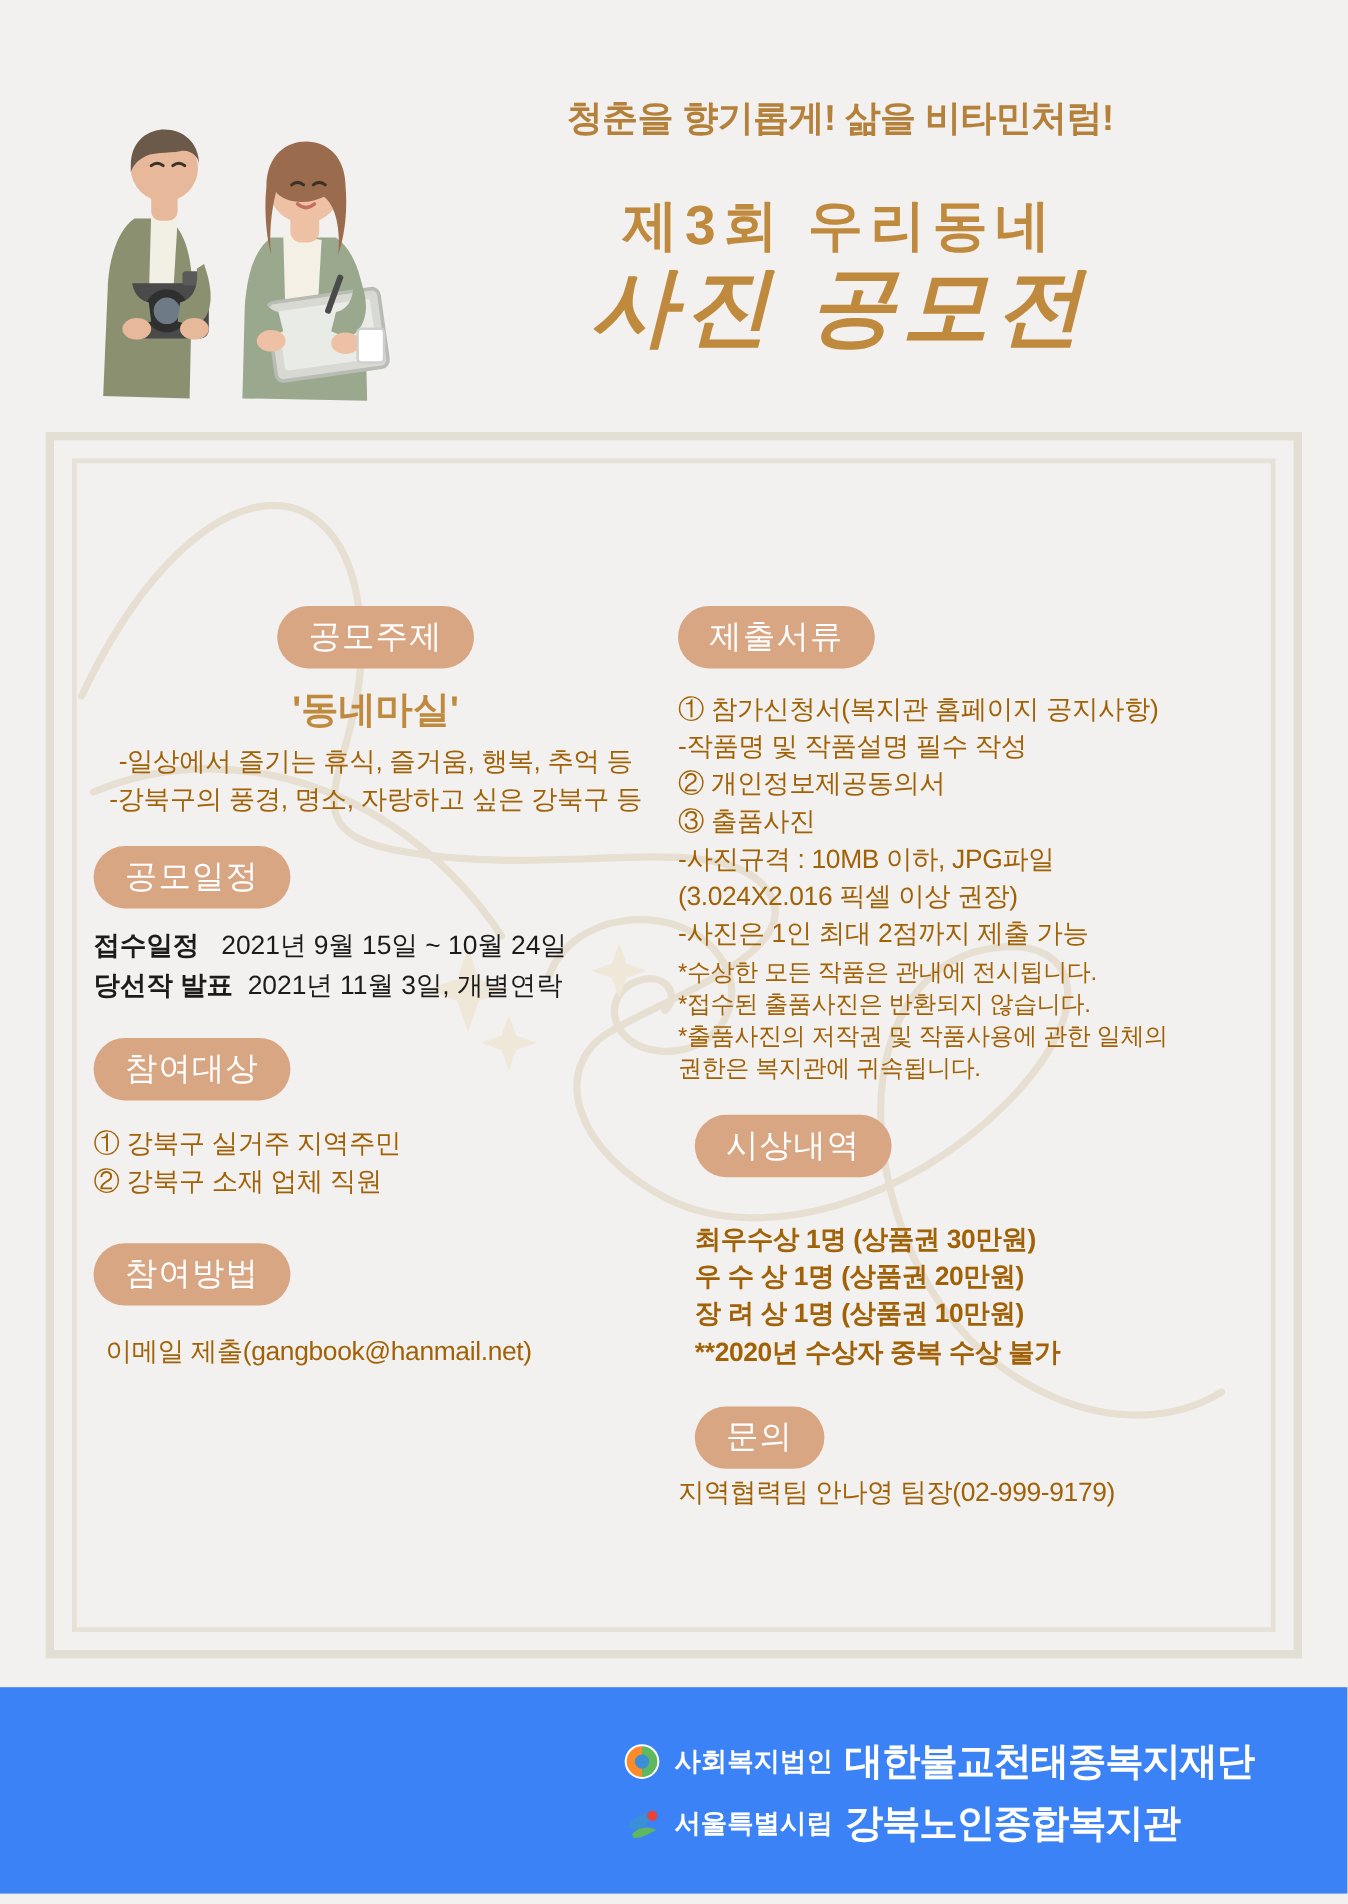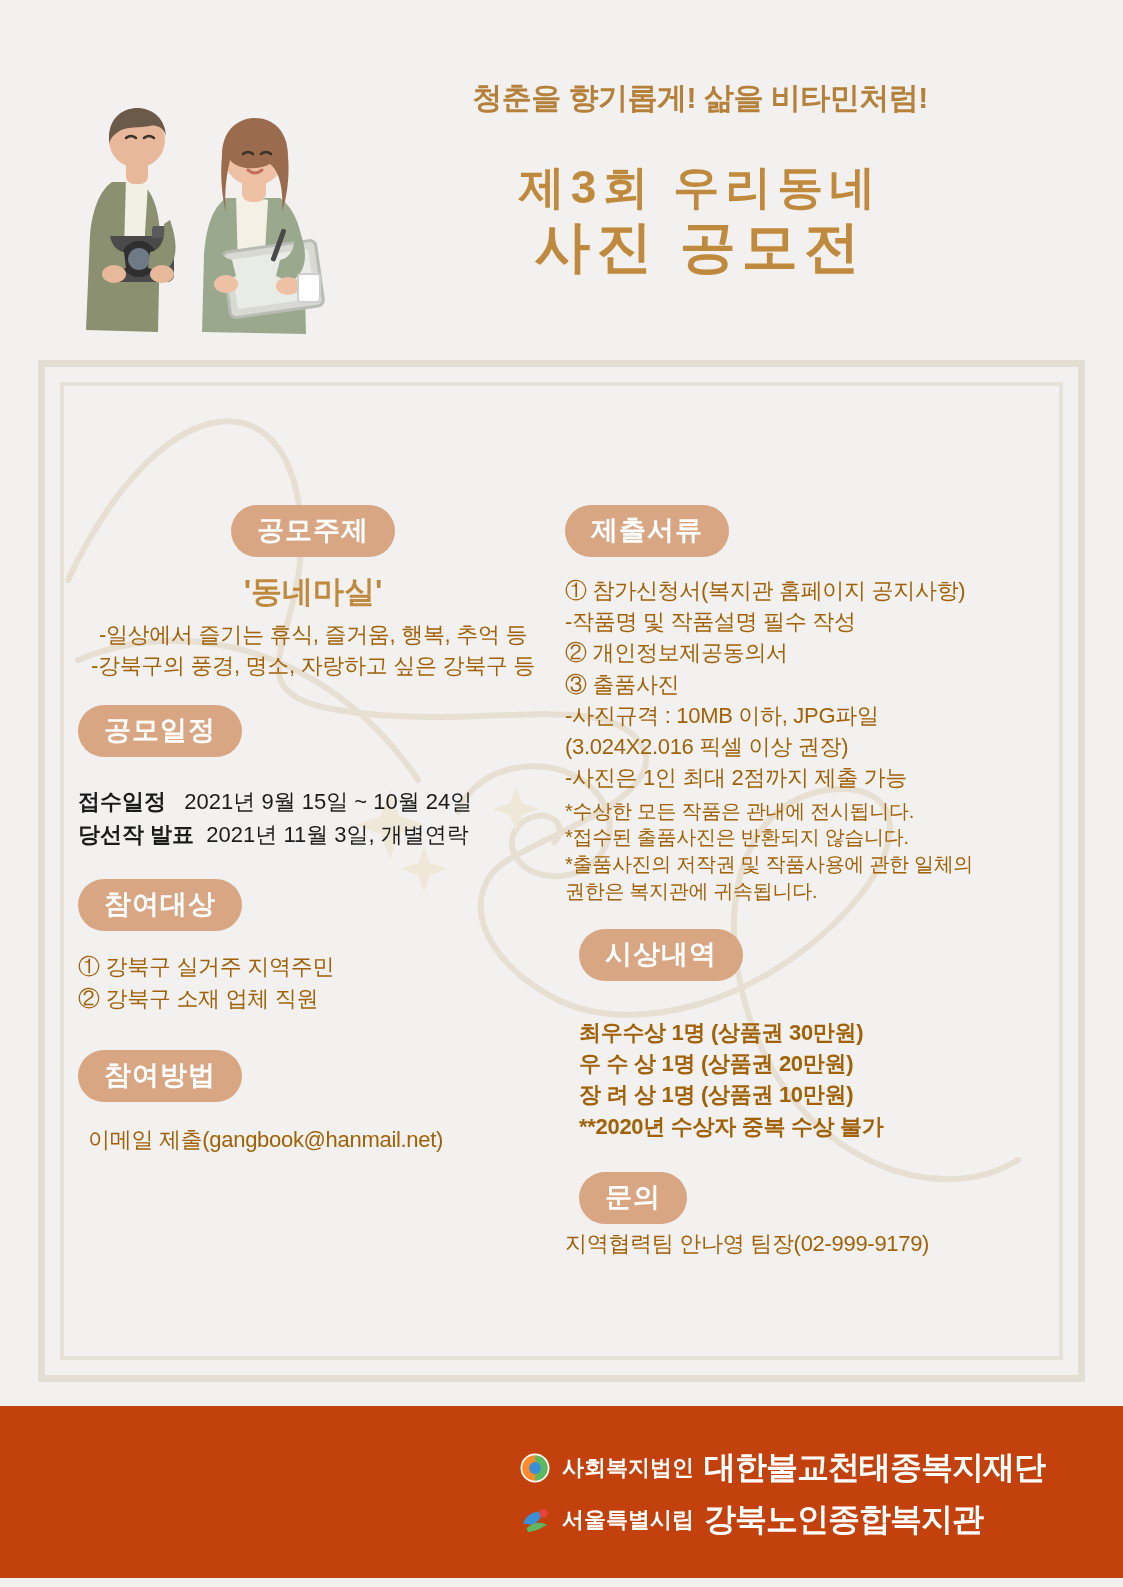--- a/index.html
+++ b/index.html
@@ -34,7 +34,7 @@
     letter-spacing: 6px;
   }
   .main-title .l1 { font-size: 46px; display: block; }
-  .main-title .l2 { font-size: 56px; display: block; }
+  .main-title .l2 { font-size: 72px; display: block; font-style: italic; }
 
   
   .illus { position: absolute; top: 60px; left: 40px; width: 330px; height: 290px; }

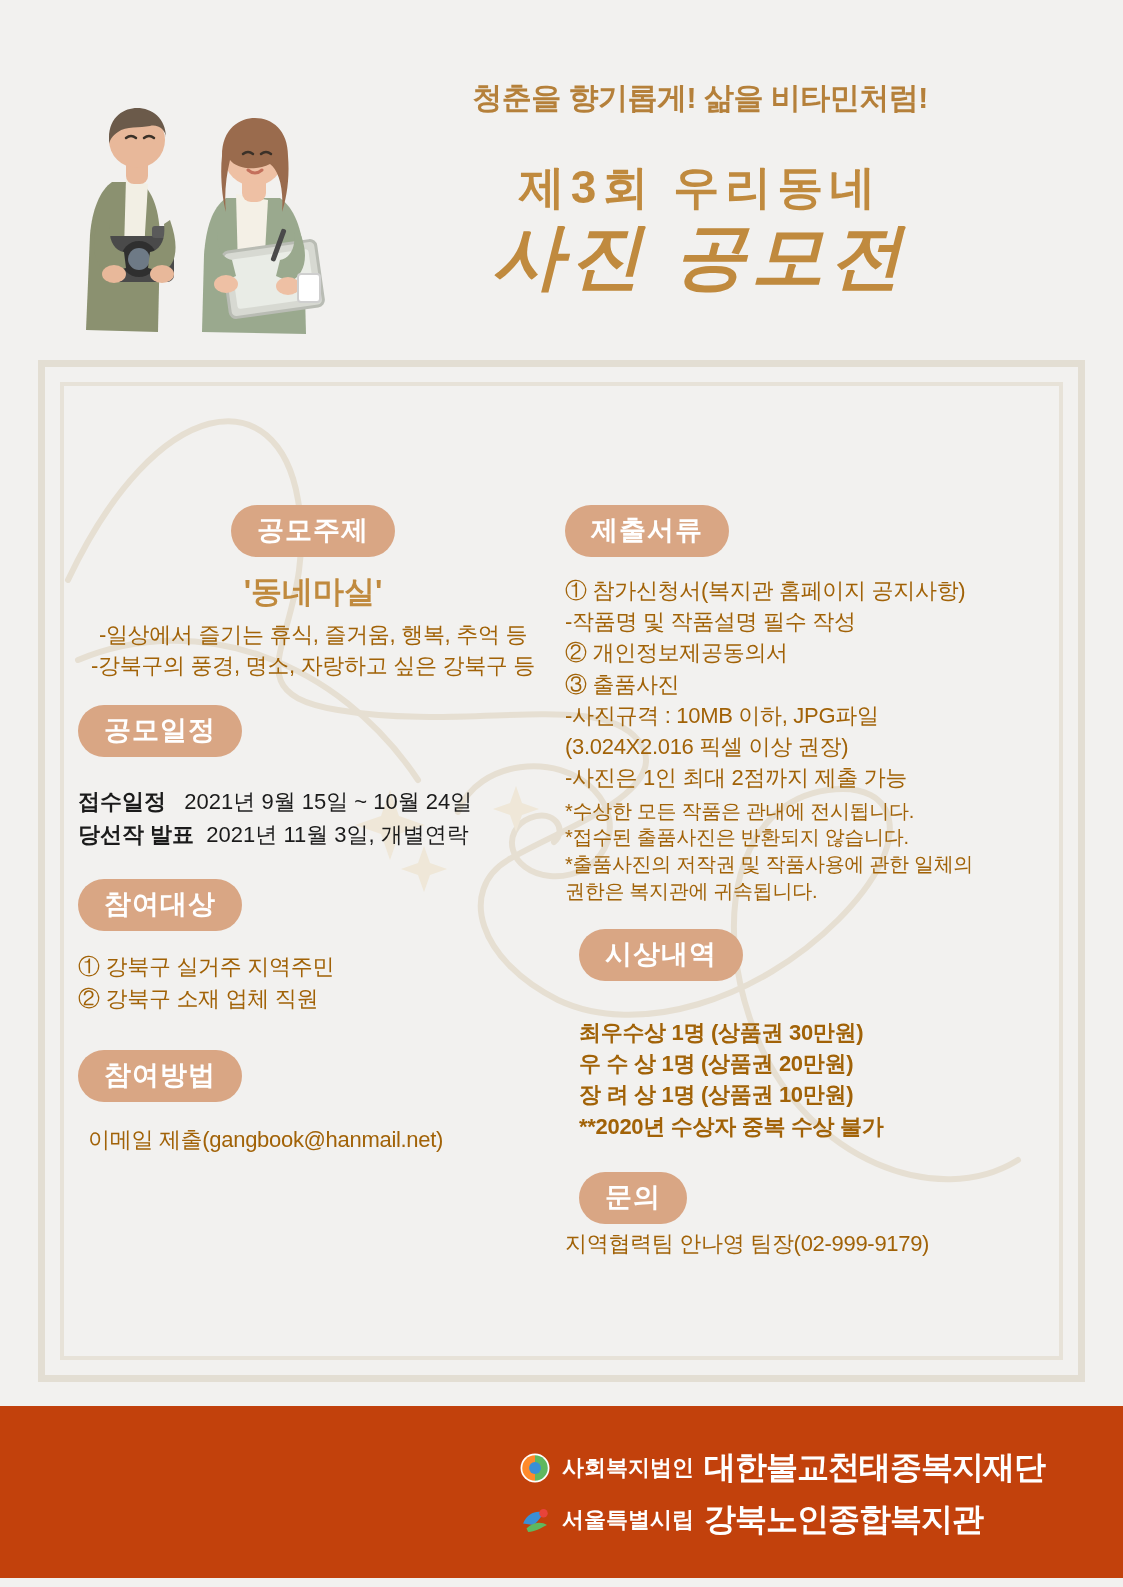--- a/index.html
+++ b/index.html
@@ -66,7 +66,7 @@
     display: inline-block;
     background: #d9a684;
     color: #ffffff;
-    font-weight: bold;
+    font-weight: normal;
     font-size: 27px;
     padding: 7px 26px 9px;
     border-radius: 26px;

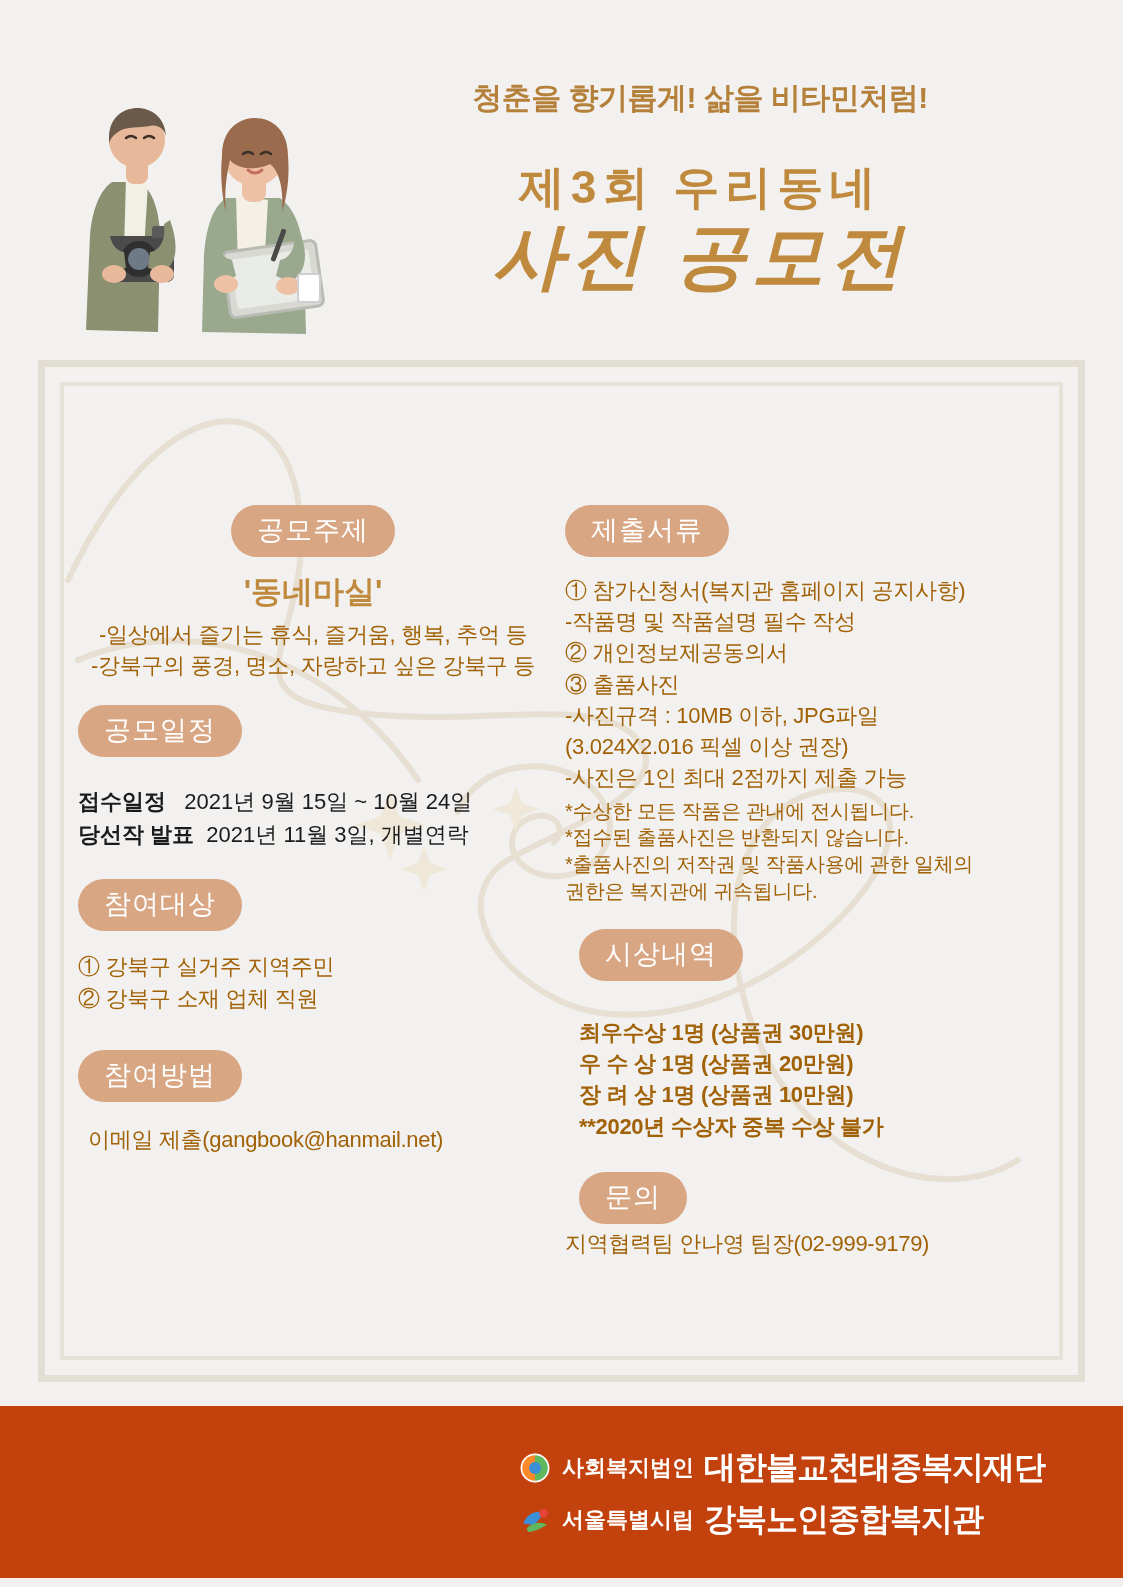--- a/index.html
+++ b/index.html
@@ -198,7 +198,7 @@
 
     <div class="blk" style="margin-top:24px">
       <span class="pill">공모일정</span>
-      <div style="margin-top:28px">
+      <div style="margin-top:14px">
         <div class="sched-row">
           <span class="lbl">접수일정</span>
           &nbsp;&nbsp;<span>2021년 9월 15일 ~ 10월 24일</span>

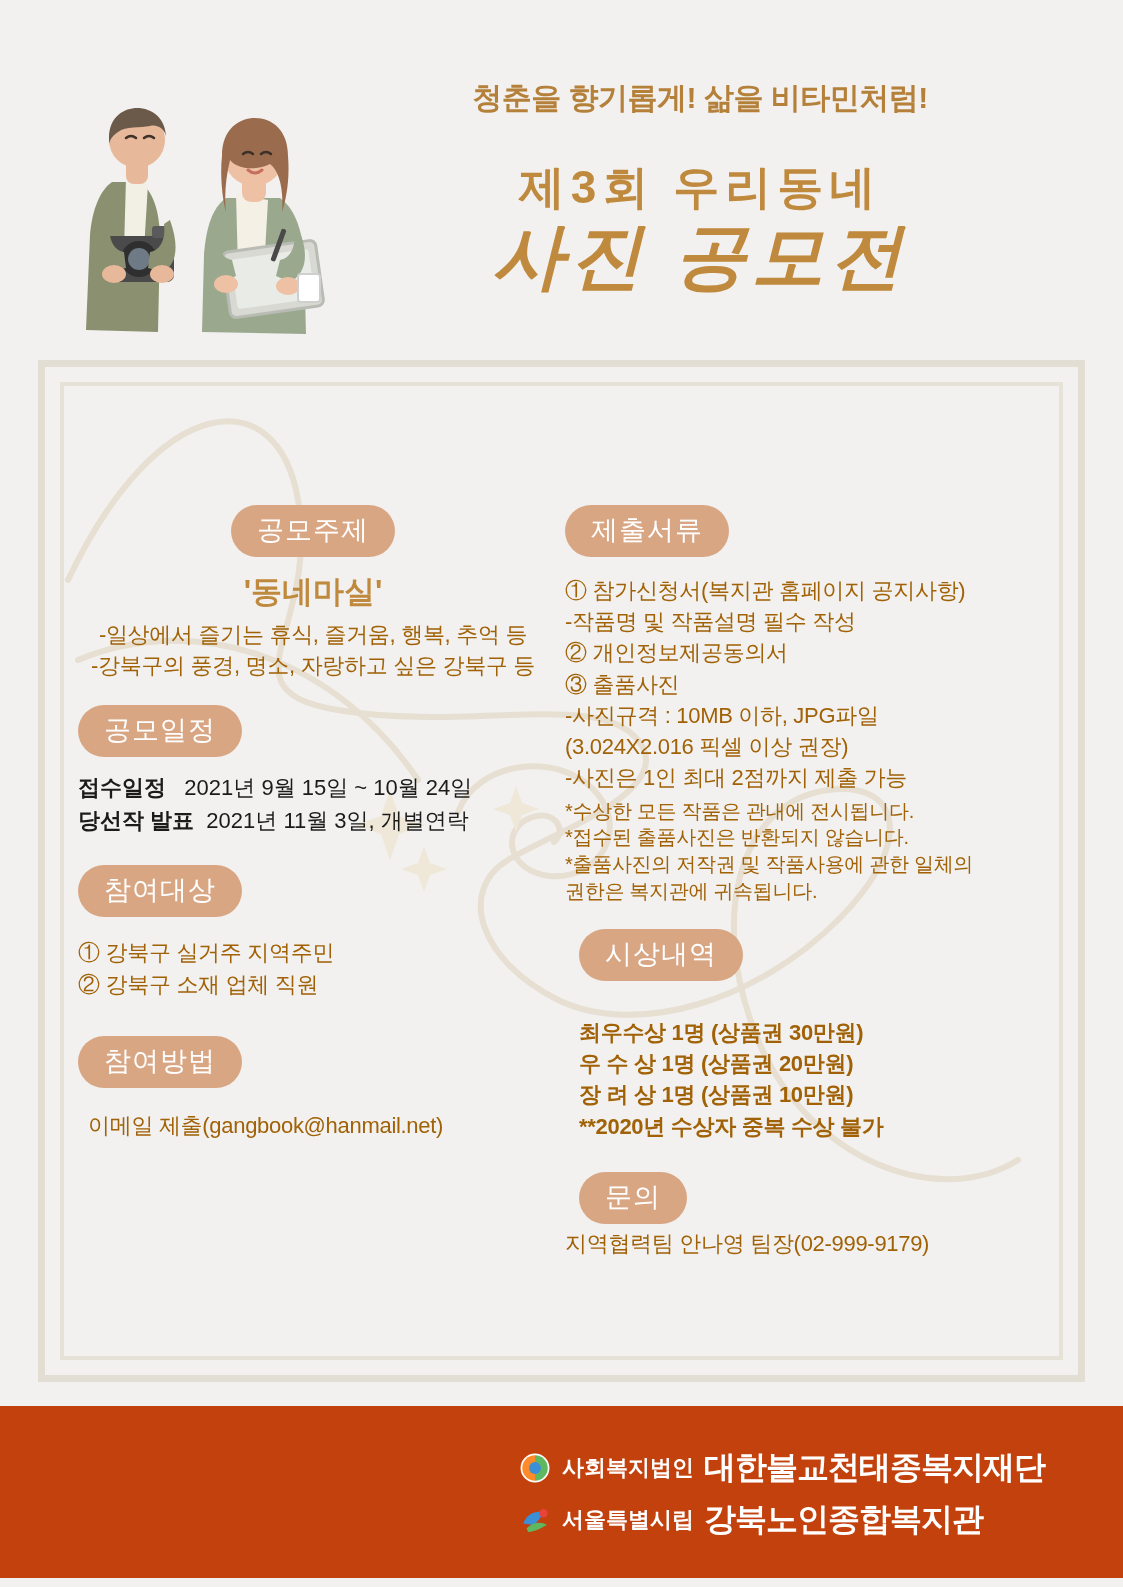--- a/index.html
+++ b/index.html
@@ -96,7 +96,7 @@
     position: absolute;
     bottom: 0; left: 0;
     width: 1123px; height: 172px;
-    background: #c2410c;
+    background: #3b82f6;
   }
   .footer-inner {
     position: absolute;

